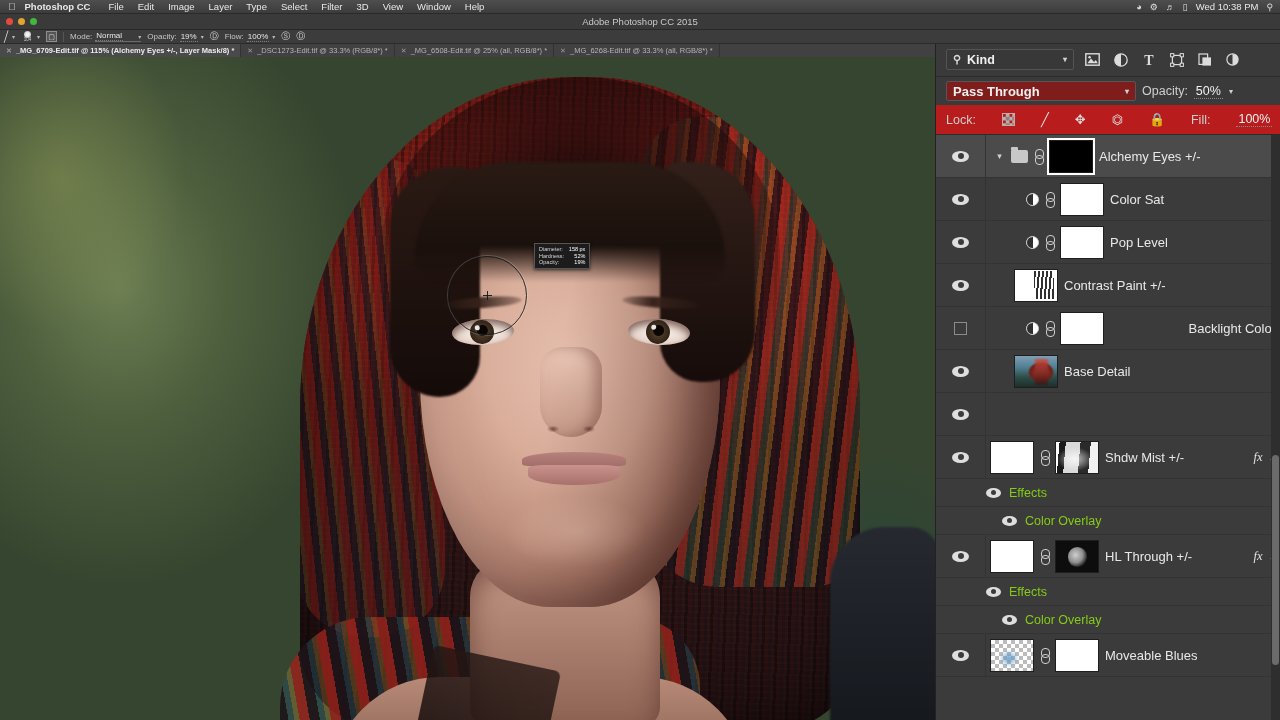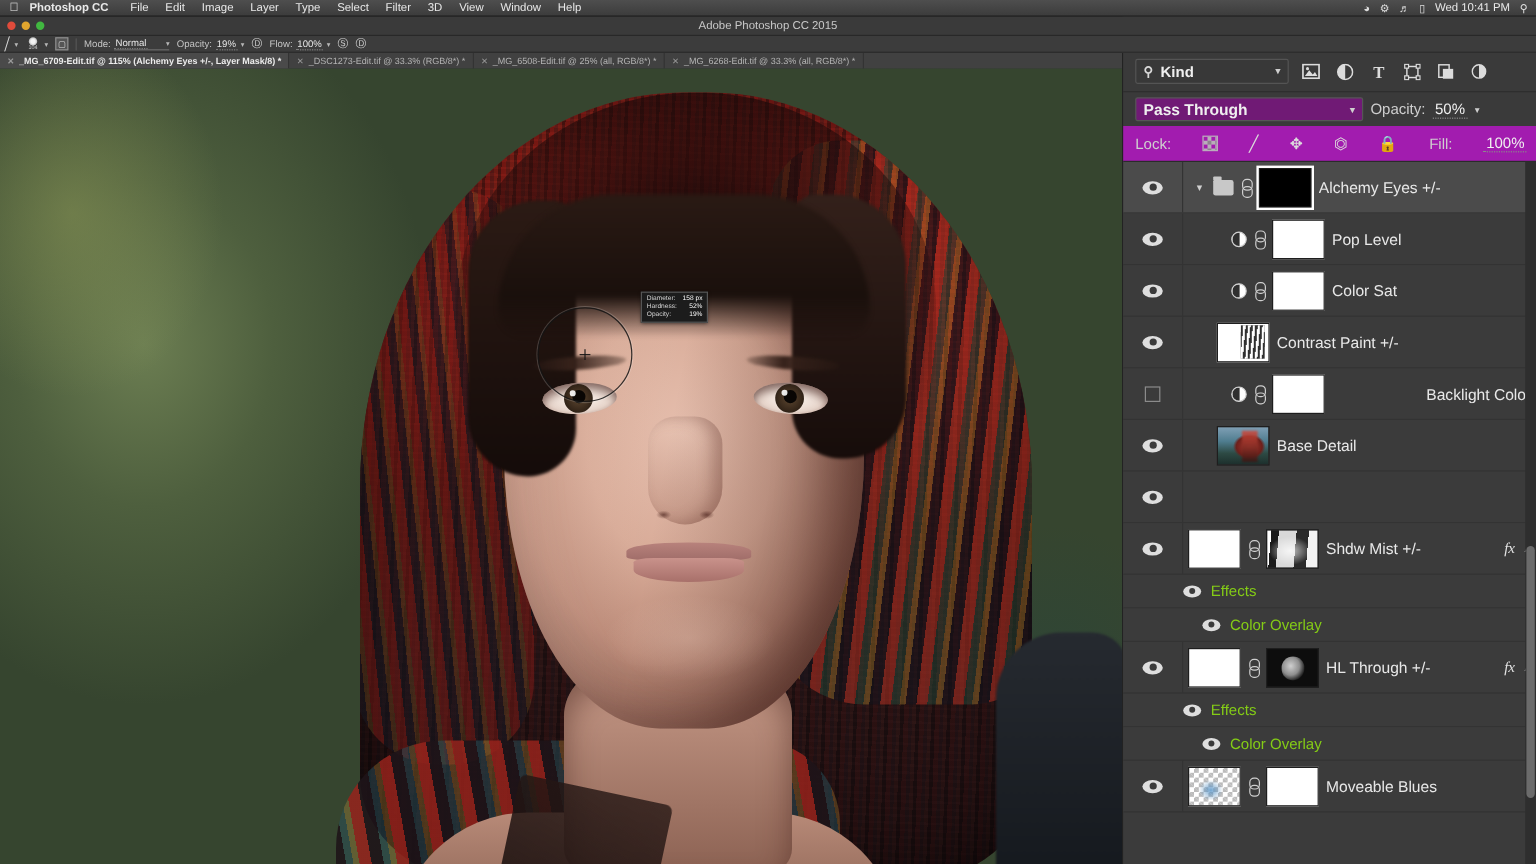--- a/index.html
+++ b/index.html
@@ -452,7 +452,7 @@
       <span class="ricon">⚙</span>
       <span class="ricon">♬</span>
       <span class="ricon">▯</span>
-      <span class="clock">Wed 10:41 PM</span>
+      <span class="clock">Wed 10:38 PM</span>
       <span class="ricon">⚲</span>
     </span>
   </div>

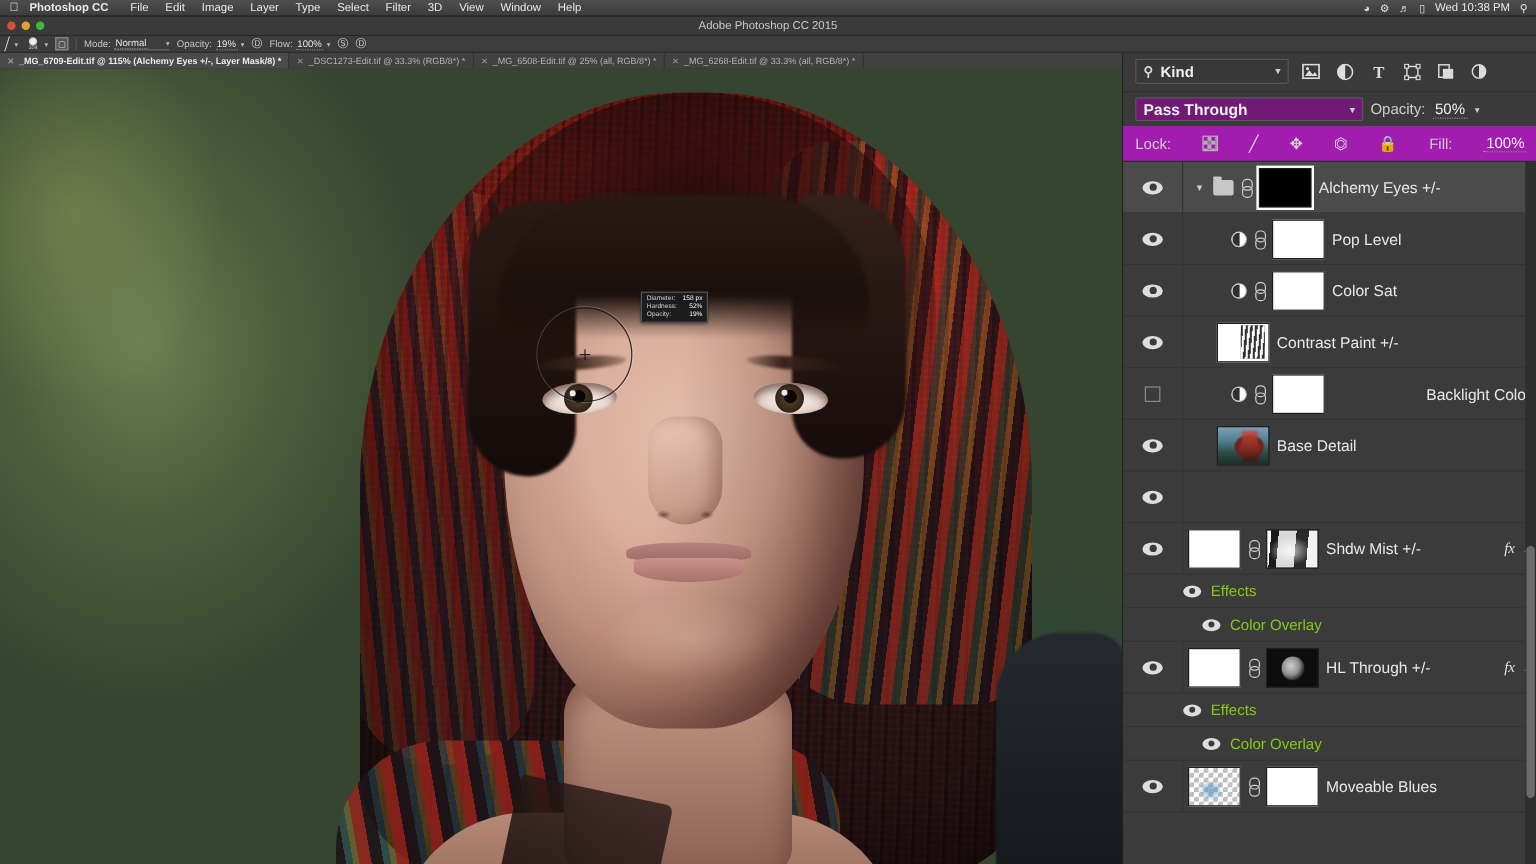--- a/index.html
+++ b/index.html
@@ -287,7 +287,7 @@
     background: #3a3a3a;
   }
   .blendsel {
-    width: 190px; height: 20px; background: #701a75; border: 1px solid #565656; border-radius: 2px;
+    width: 190px; height: 20px; background: #7f1d1d; border: 1px solid #565656; border-radius: 2px;
     display: flex; align-items: center; padding: 0 6px; font-size: 13px; color: #efefef; font-weight: bold;
   }
   .blendsel .cv { margin-left: auto; font-size: 8px; color: #cfcfcf; }

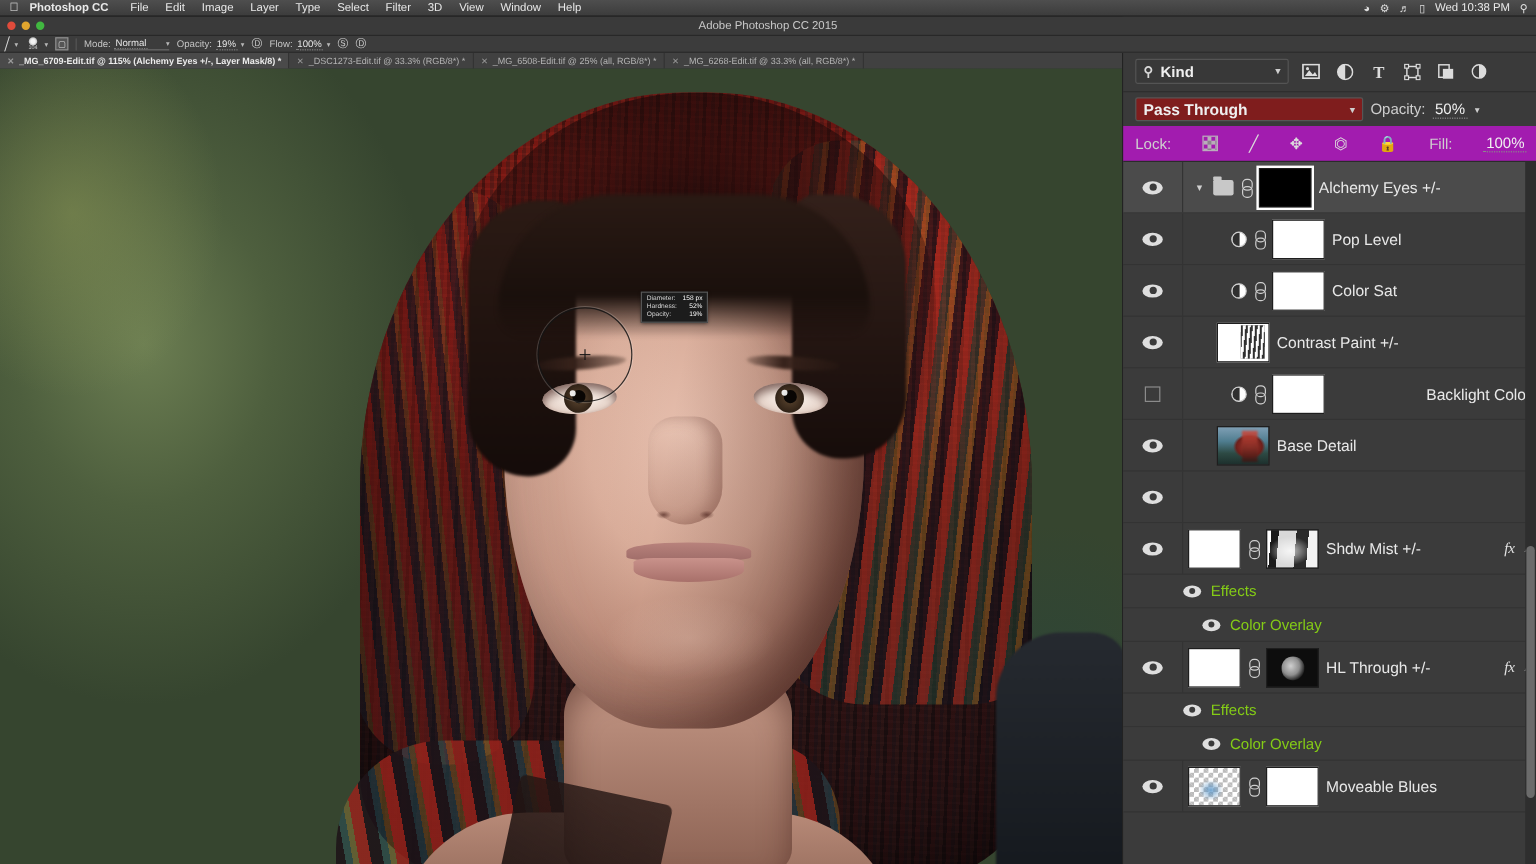--- a/index.html
+++ b/index.html
@@ -297,7 +297,7 @@
 
   .lockrow {
     height: 30px; display: flex; align-items: center; gap: 26px; padding: 0 6px 0 10px;
-    background: #a21caf; border-bottom: 1px solid #2b2b2b;
+    background: #b91c1c; border-bottom: 1px solid #2b2b2b;
   }
   .lock-label { font-size: 12.5px; color: #cfcfcf; }
   .lockicon { width: 16px; height: 16px; display: flex; align-items: center; justify-content: center;

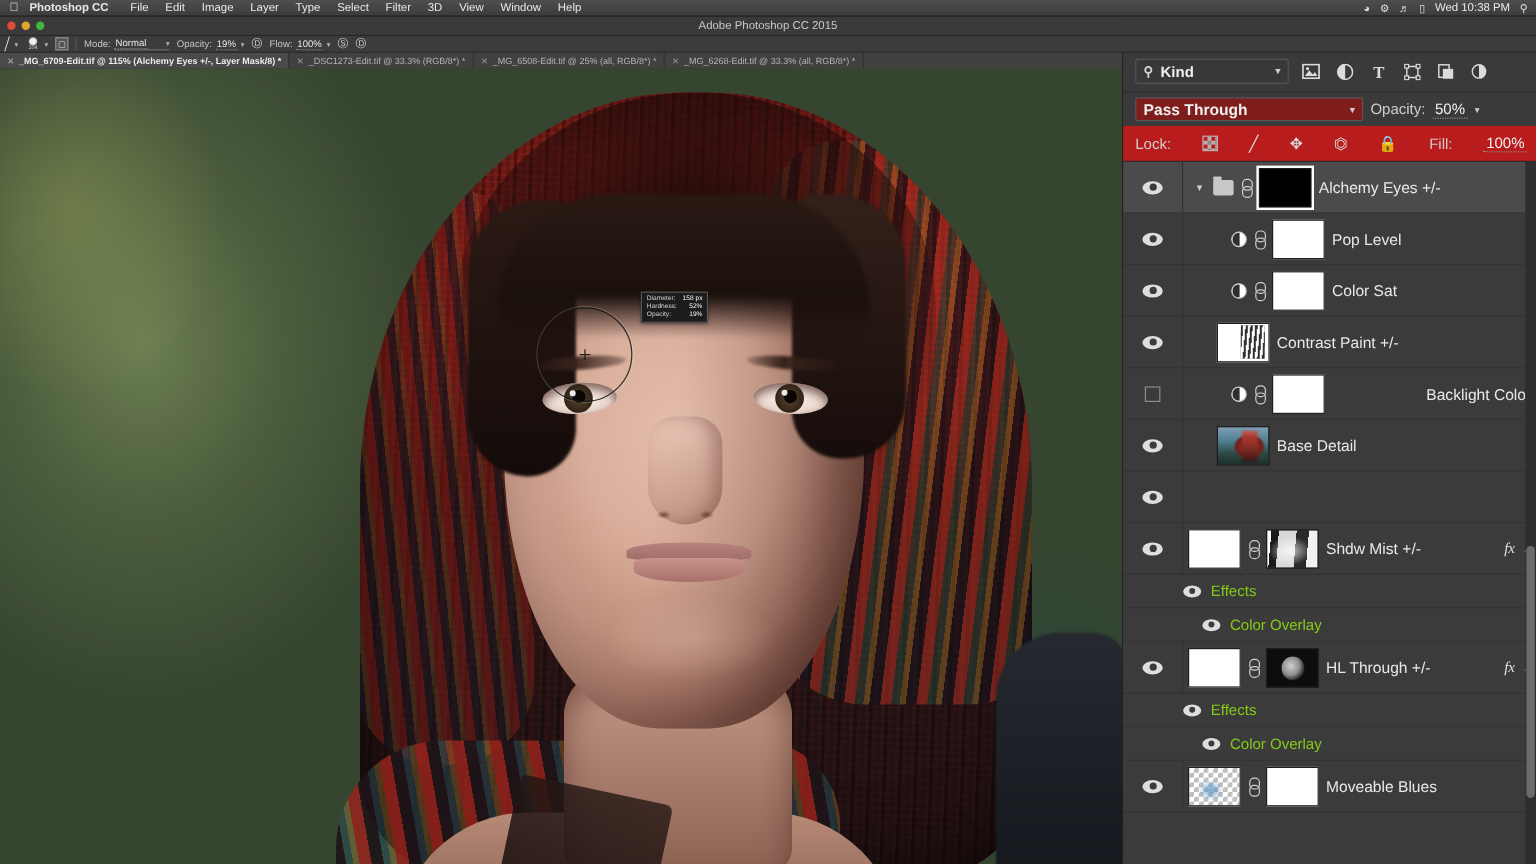--- a/index.html
+++ b/index.html
@@ -709,7 +709,7 @@
           <span class="disc"></span>
           <span class="link"></span>
           <span class="thumb th-white"></span>
-          <span class="lname">Pop Level</span>
+          <span class="lname">Color Sat</span>
         </div>
       </div>
 
@@ -724,7 +724,7 @@
           <span class="disc"></span>
           <span class="link"></span>
           <span class="thumb th-white"></span>
-          <span class="lname">Color Sat</span>
+          <span class="lname">Pop Level</span>
         </div>
       </div>
 

